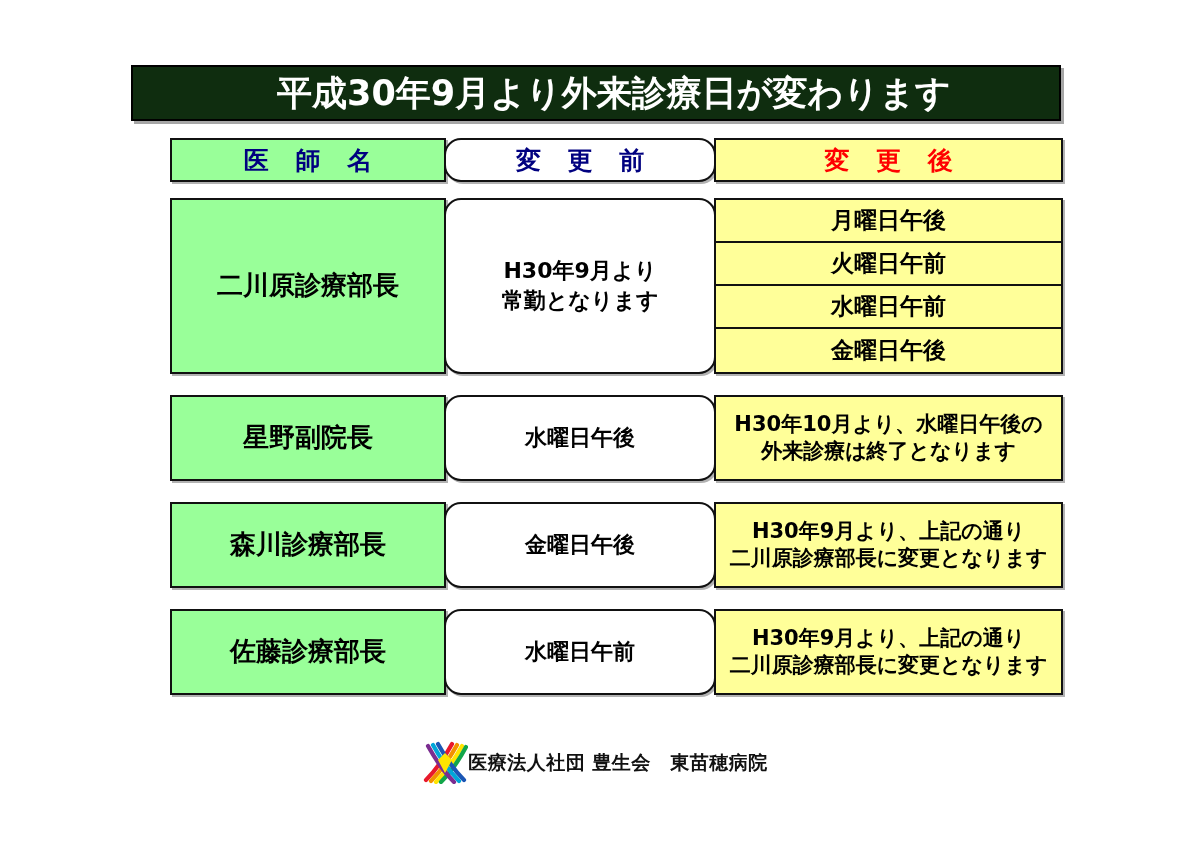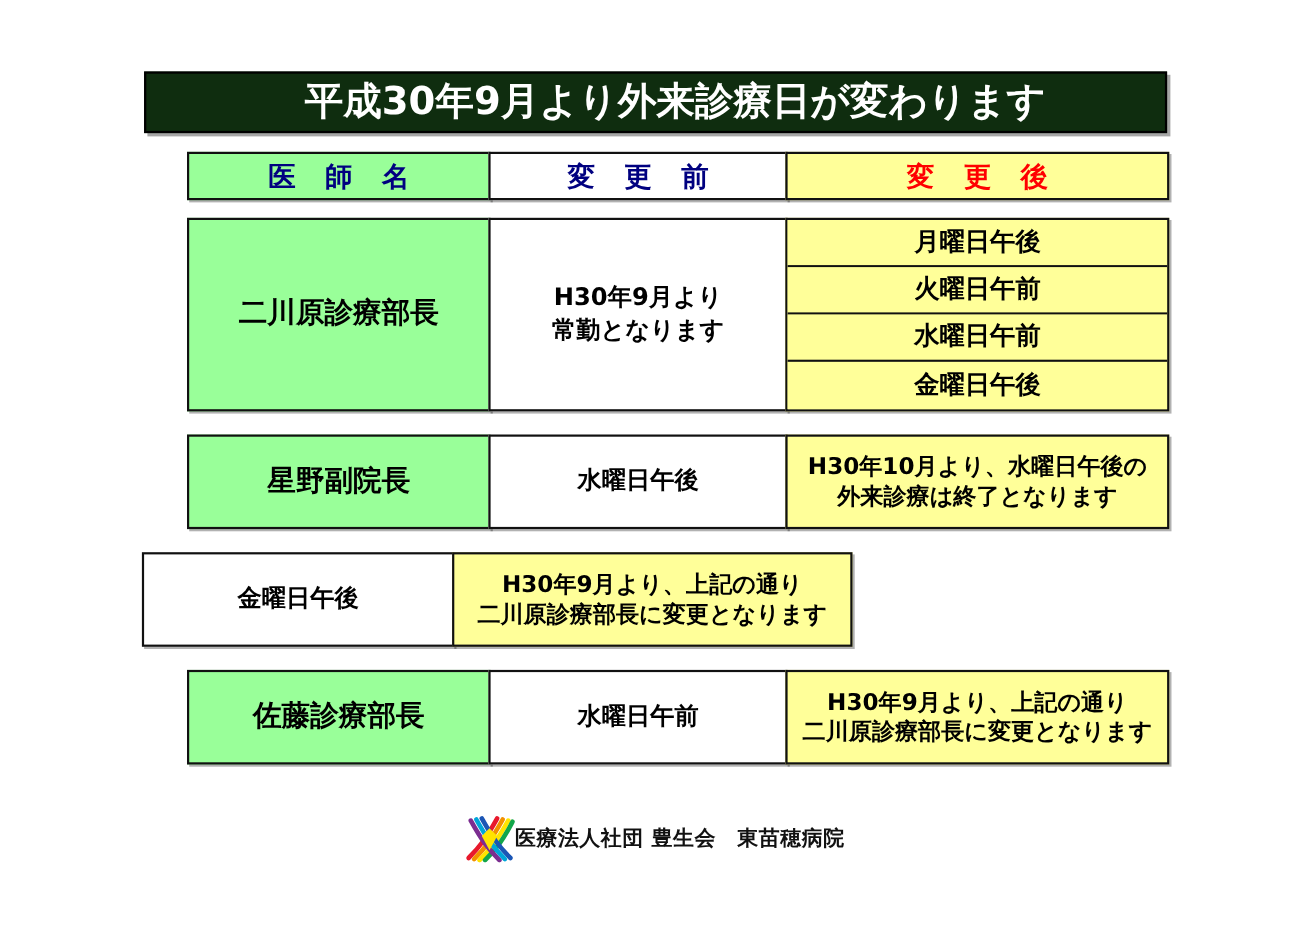--- a/index.html
+++ b/index.html
@@ -74,7 +74,7 @@
   }
 
   .c-name   { width: 288px; background: #99ff99; margin-left: 39px; }
-  .c-before { width: 284px; background: #ffffff; margin-left: -2px; }
+  .c-before { width: 284px; background: #ffffff; margin-left: -2px; border-radius: 17px; }
   .c-after  { width: 364px; background: #ffff99; margin-left: -2px; }
 
   

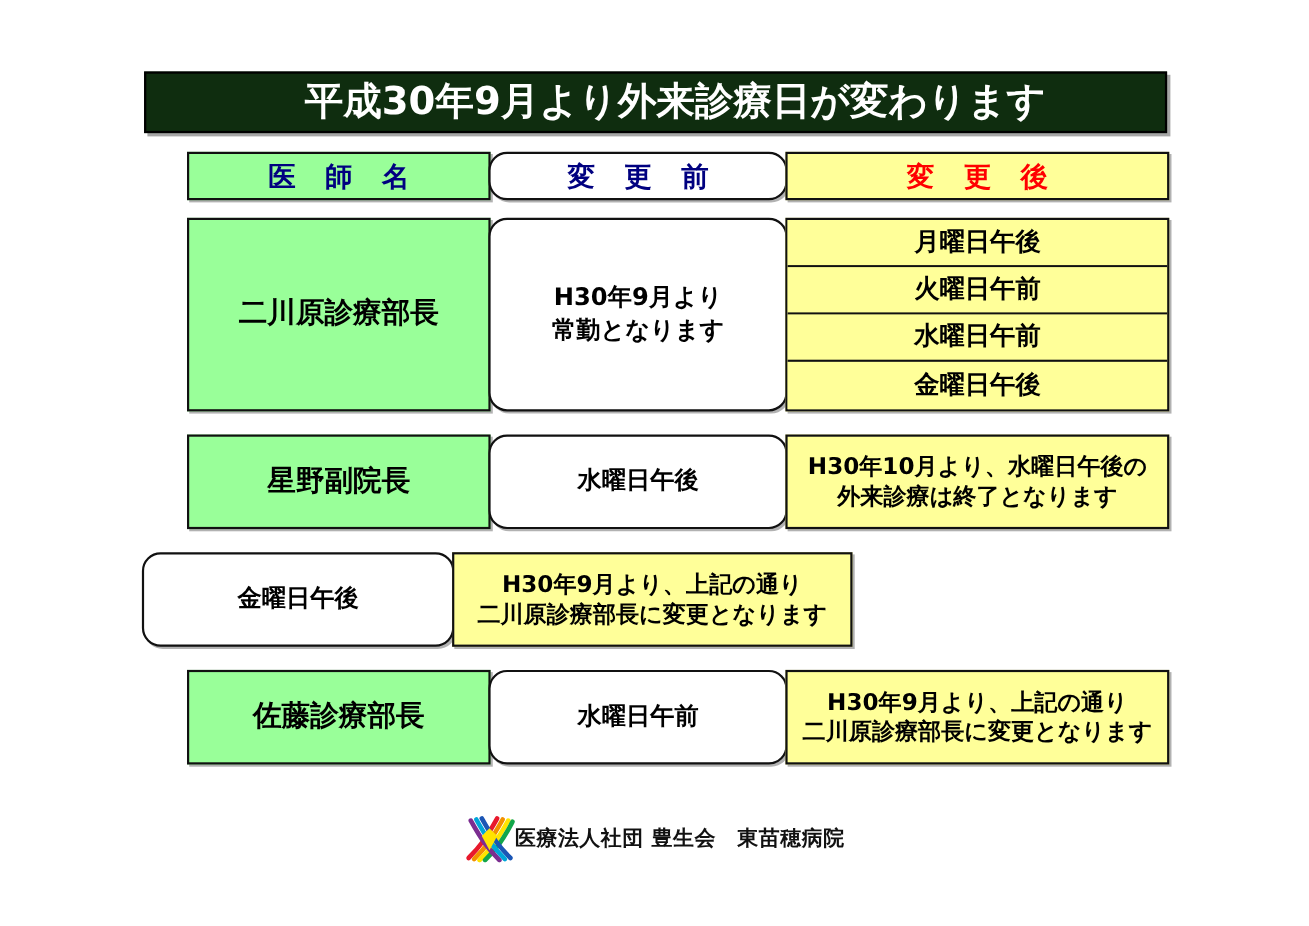--- a/index.html
+++ b/index.html
@@ -220,6 +220,9 @@
     </div>
 
     <div class="row r3">
+      <div class="cell c-name">
+        <span class="name-text">森川診療部長</span>
+      </div>
       <div class="cell c-before">
         <span class="before-text">金曜日午後</span>
       </div>

